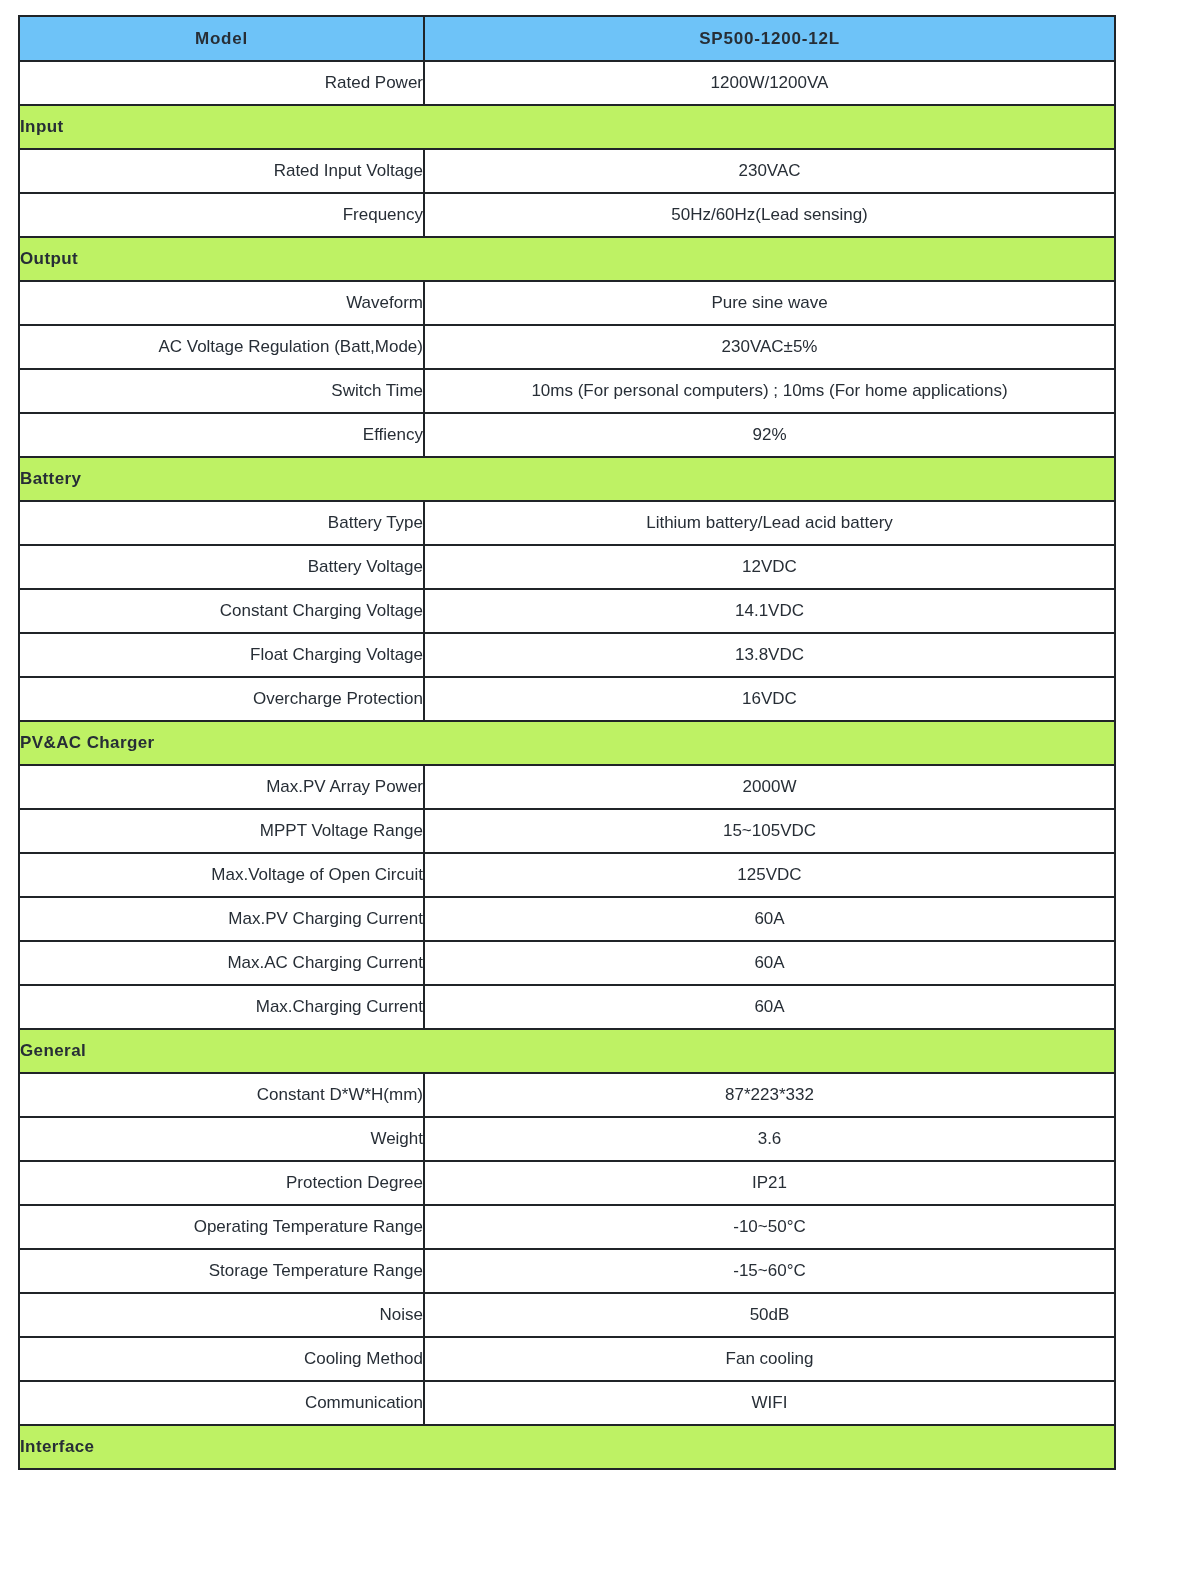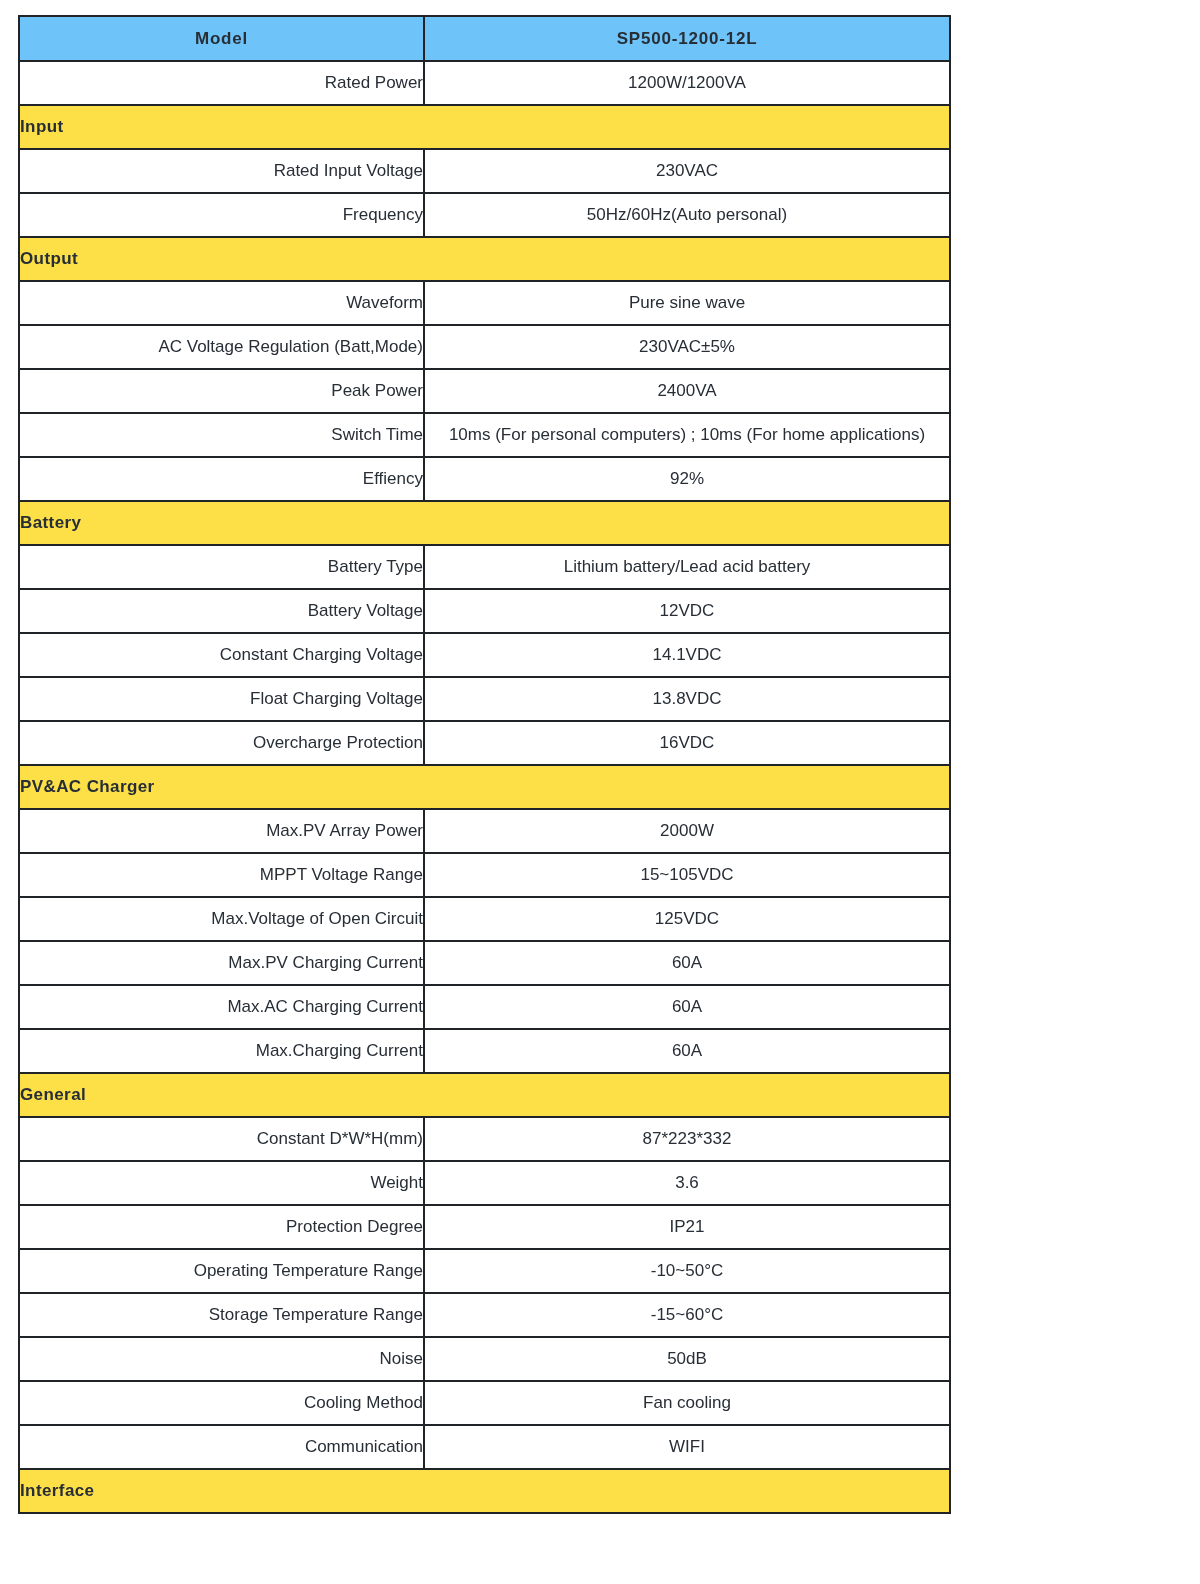--- a/index.html
+++ b/index.html
@@ -17,7 +17,7 @@
     position: absolute;
     left: 18px;
     top: 15px;
-    width: 933px;
+    width: 1098px;
     border-collapse: collapse;
     table-layout: fixed;
   }

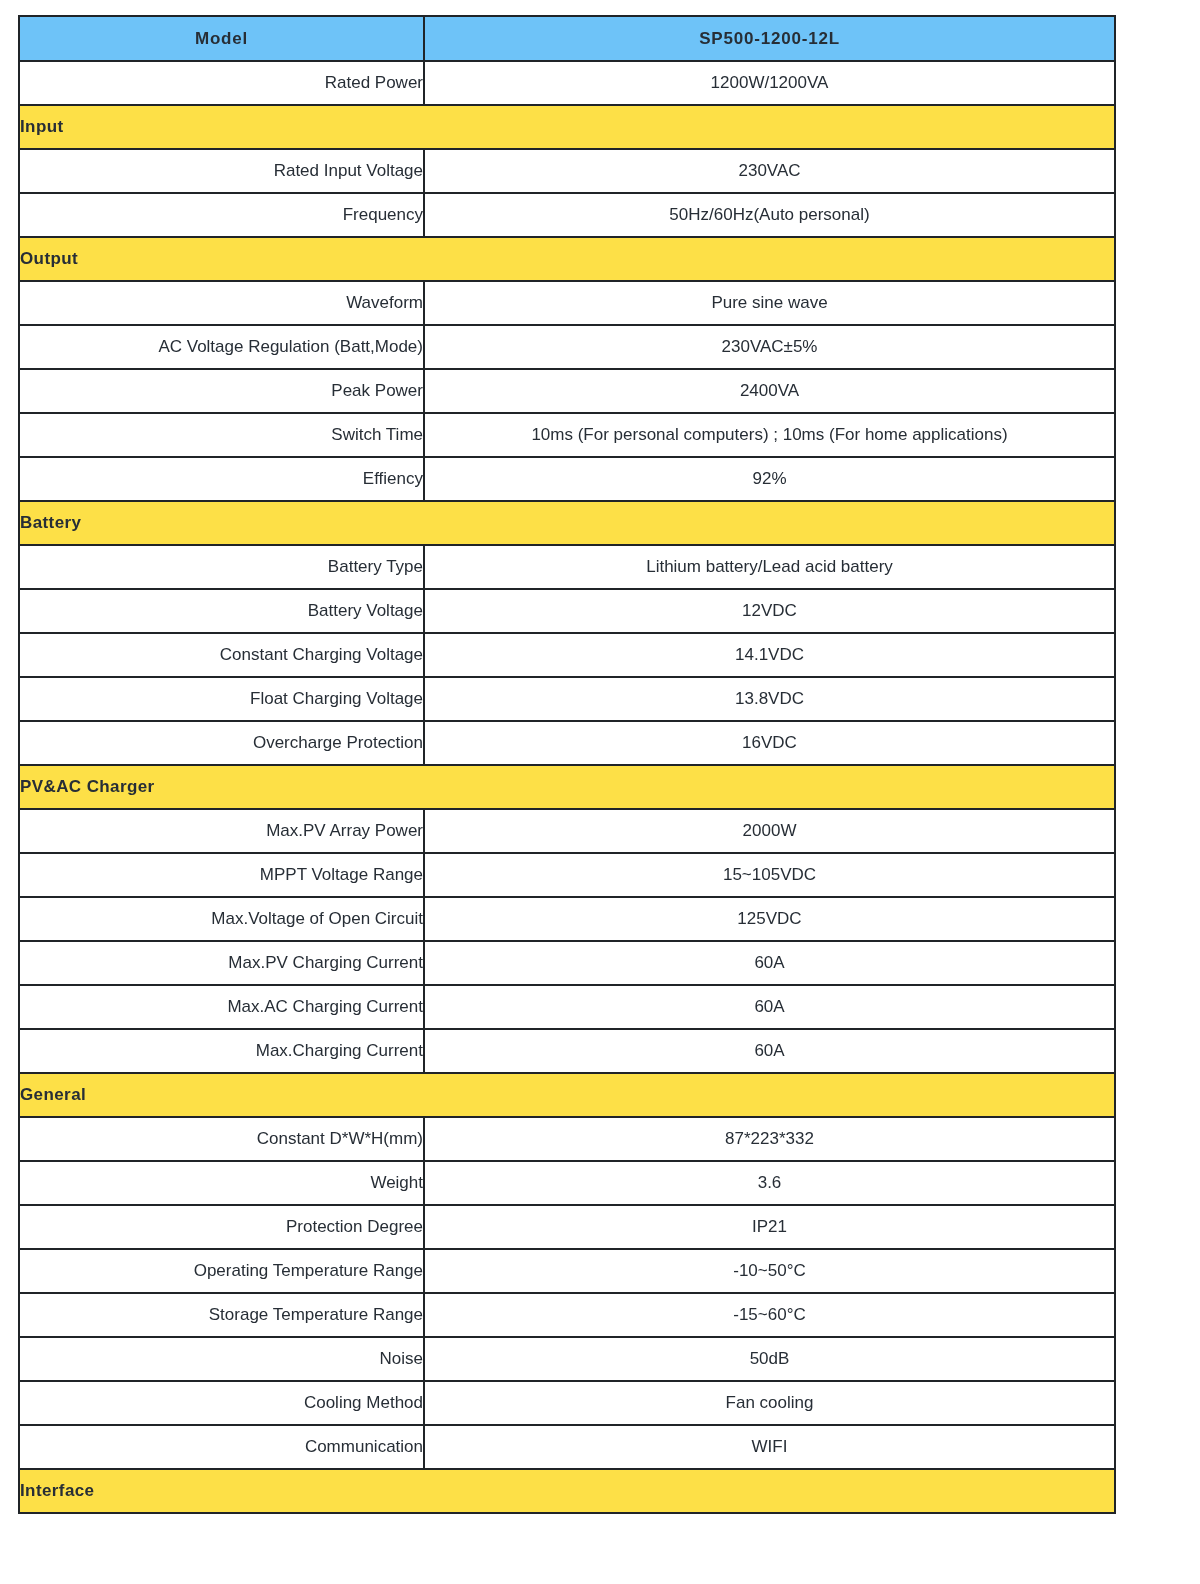--- a/index.html
+++ b/index.html
@@ -40,7 +40,7 @@
     letter-spacing: 0.8px;
   }
   .section-cell {
-    background: #fde047;
+    background: #bef264;
     color: #ffffff;
     font-weight: 700;
     text-align: left;

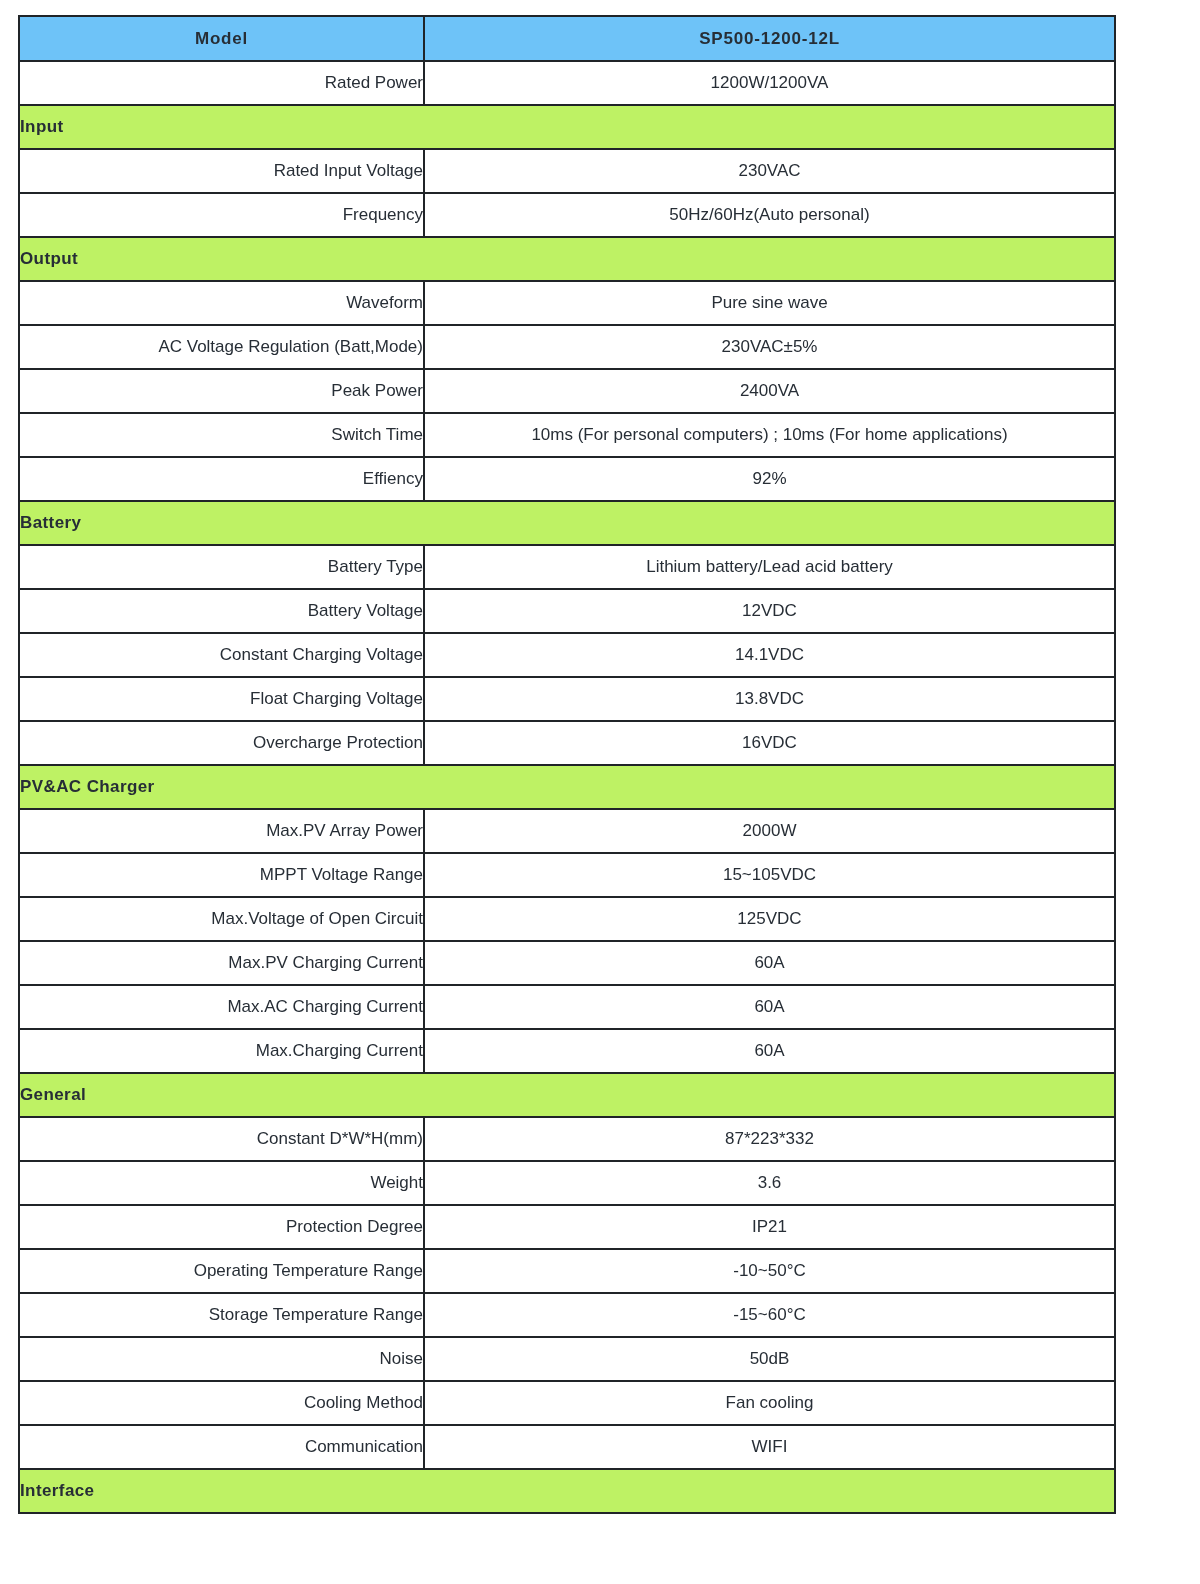--- a/index.html
+++ b/index.html
@@ -84,7 +84,7 @@
       </tr>
       <tr>
         <td class="label-cell">Frequency</td>
-        <td class="value-cell">50Hz/60Hz(Auto personal)</td>
+        <td class="value-cell">50Hz/60Hz(Lead sensing)</td>
       </tr>
       <tr>
         <td colspan="2" class="section-cell">Output</td>

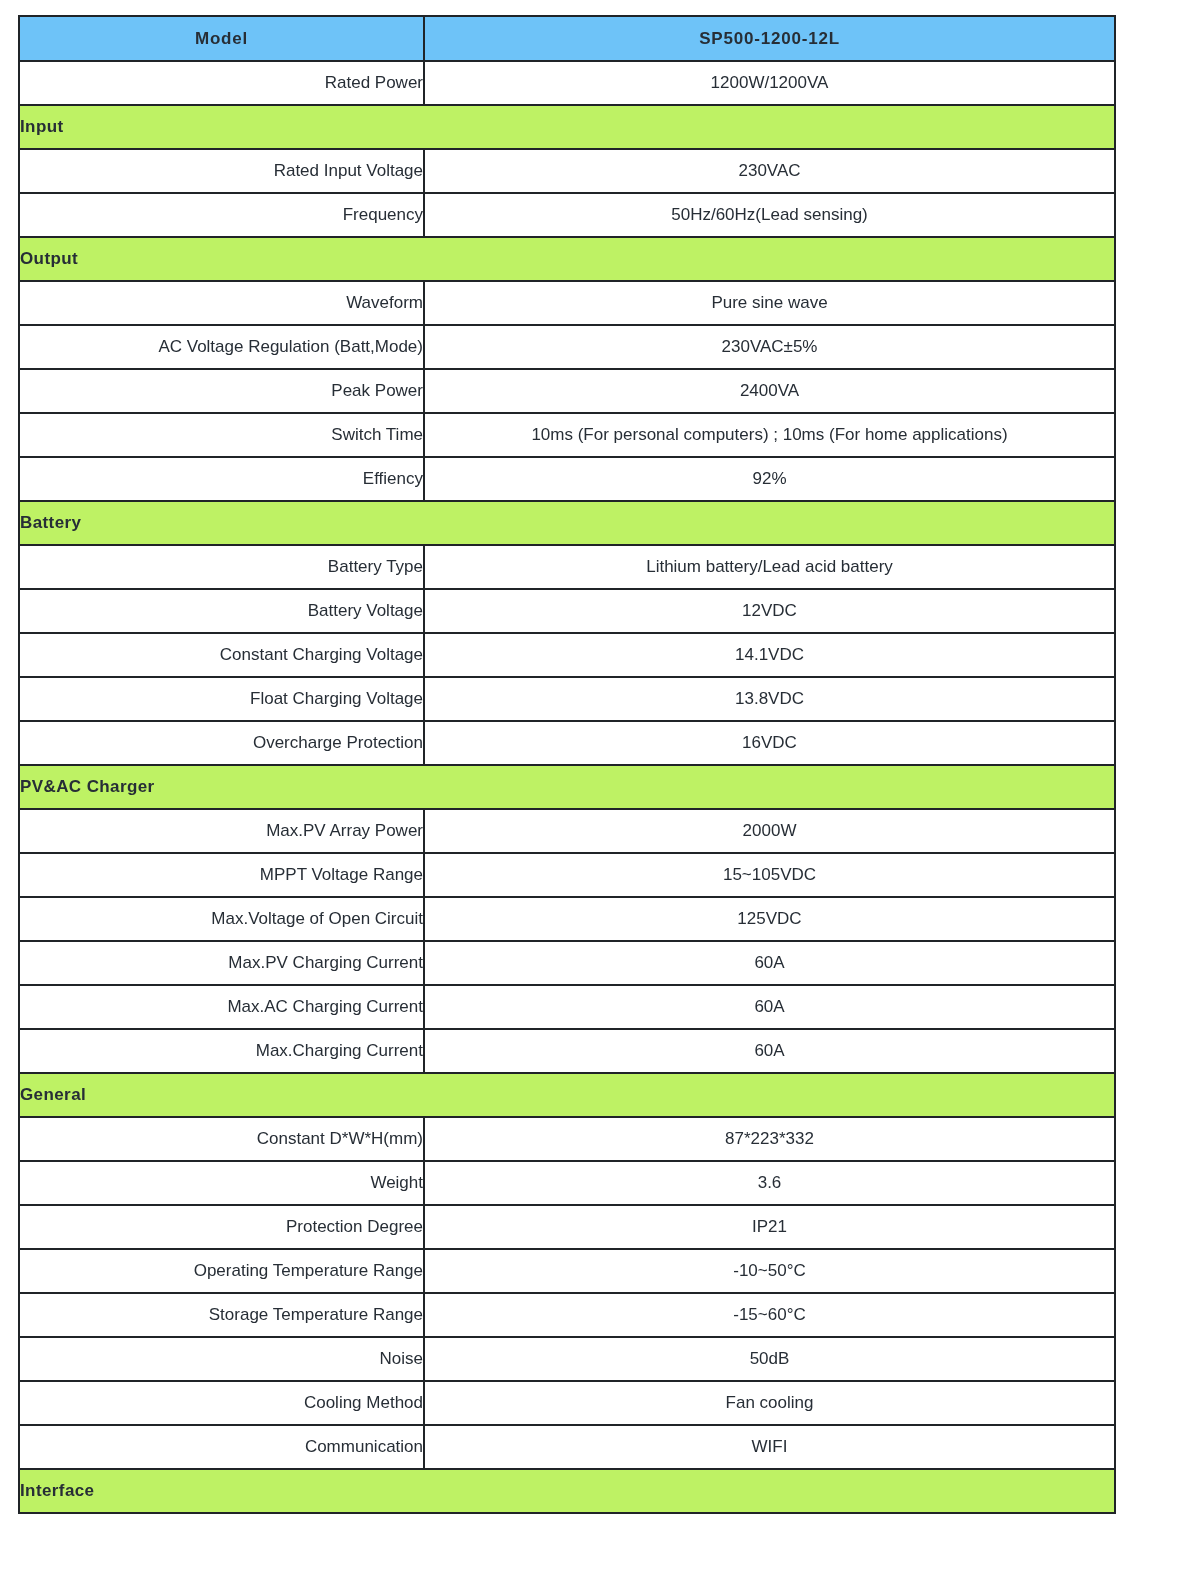--- a/index.html
+++ b/index.html
@@ -96,10 +96,6 @@
       <tr>
         <td class="label-cell">AC Voltage Regulation (Batt,Mode)</td>
         <td class="value-cell">230VAC±5%</td>
-      </tr>
-      <tr>
-        <td class="label-cell">Peak Power</td>
-        <td class="value-cell">2400VA</td>
       </tr>
       <tr>
         <td class="label-cell">Switch Time</td>

